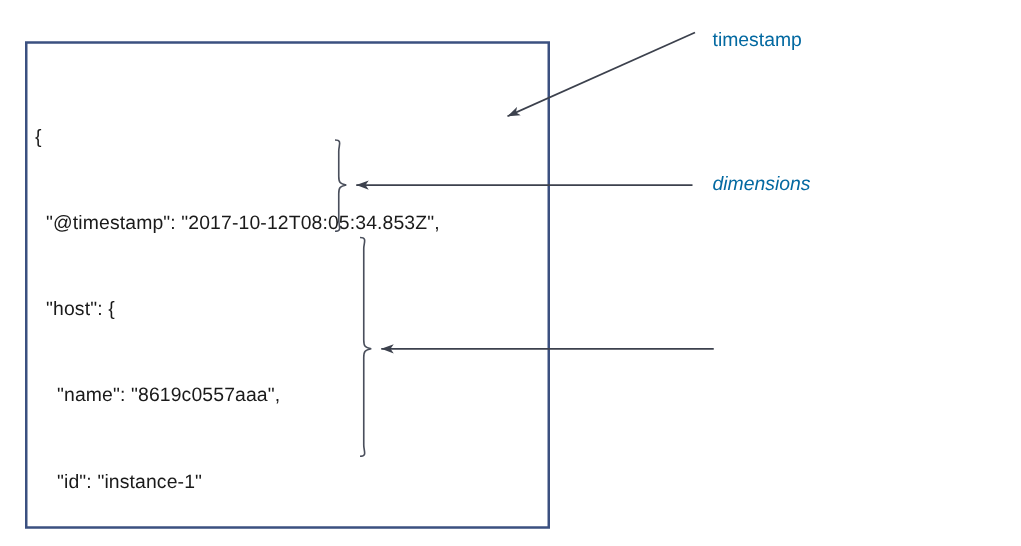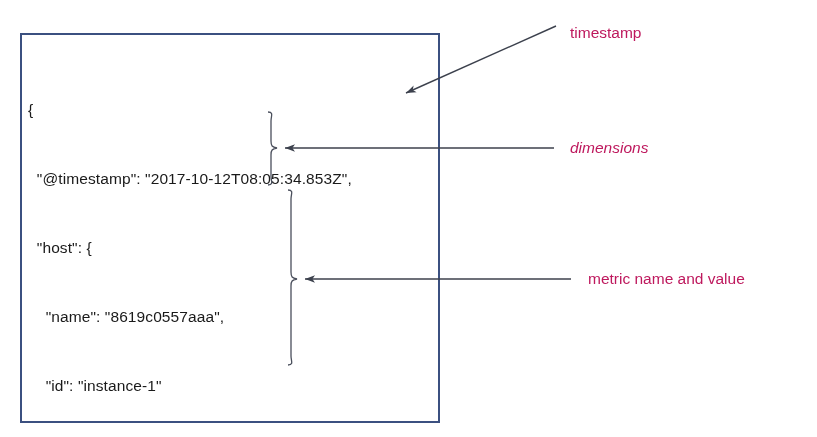--- a/index.html
+++ b/index.html
@@ -65,7 +65,7 @@
     position: absolute;
     font-family: "Liberation Sans", sans-serif;
     font-size: 15.5px;
-    color: #be185d;
+    color: #0369a1;
     white-space: nowrap;
   }
   #label-timestamp { left: 570px; top: 24px; }

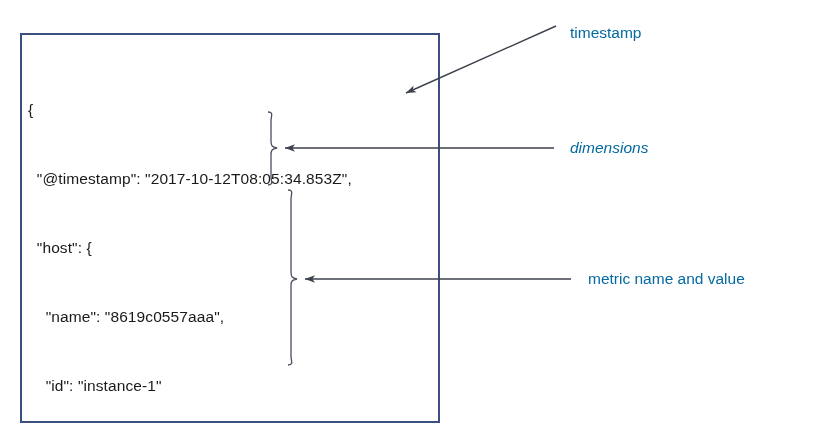--- a/index.html
+++ b/index.html
@@ -131,7 +131,6 @@
 
   <div class="annotation-label" id="label-dimensions">dimensions</div>
 
-  <div class="annotation-label" id="label-metric">metric name and value</div>
 
 </div>
 

